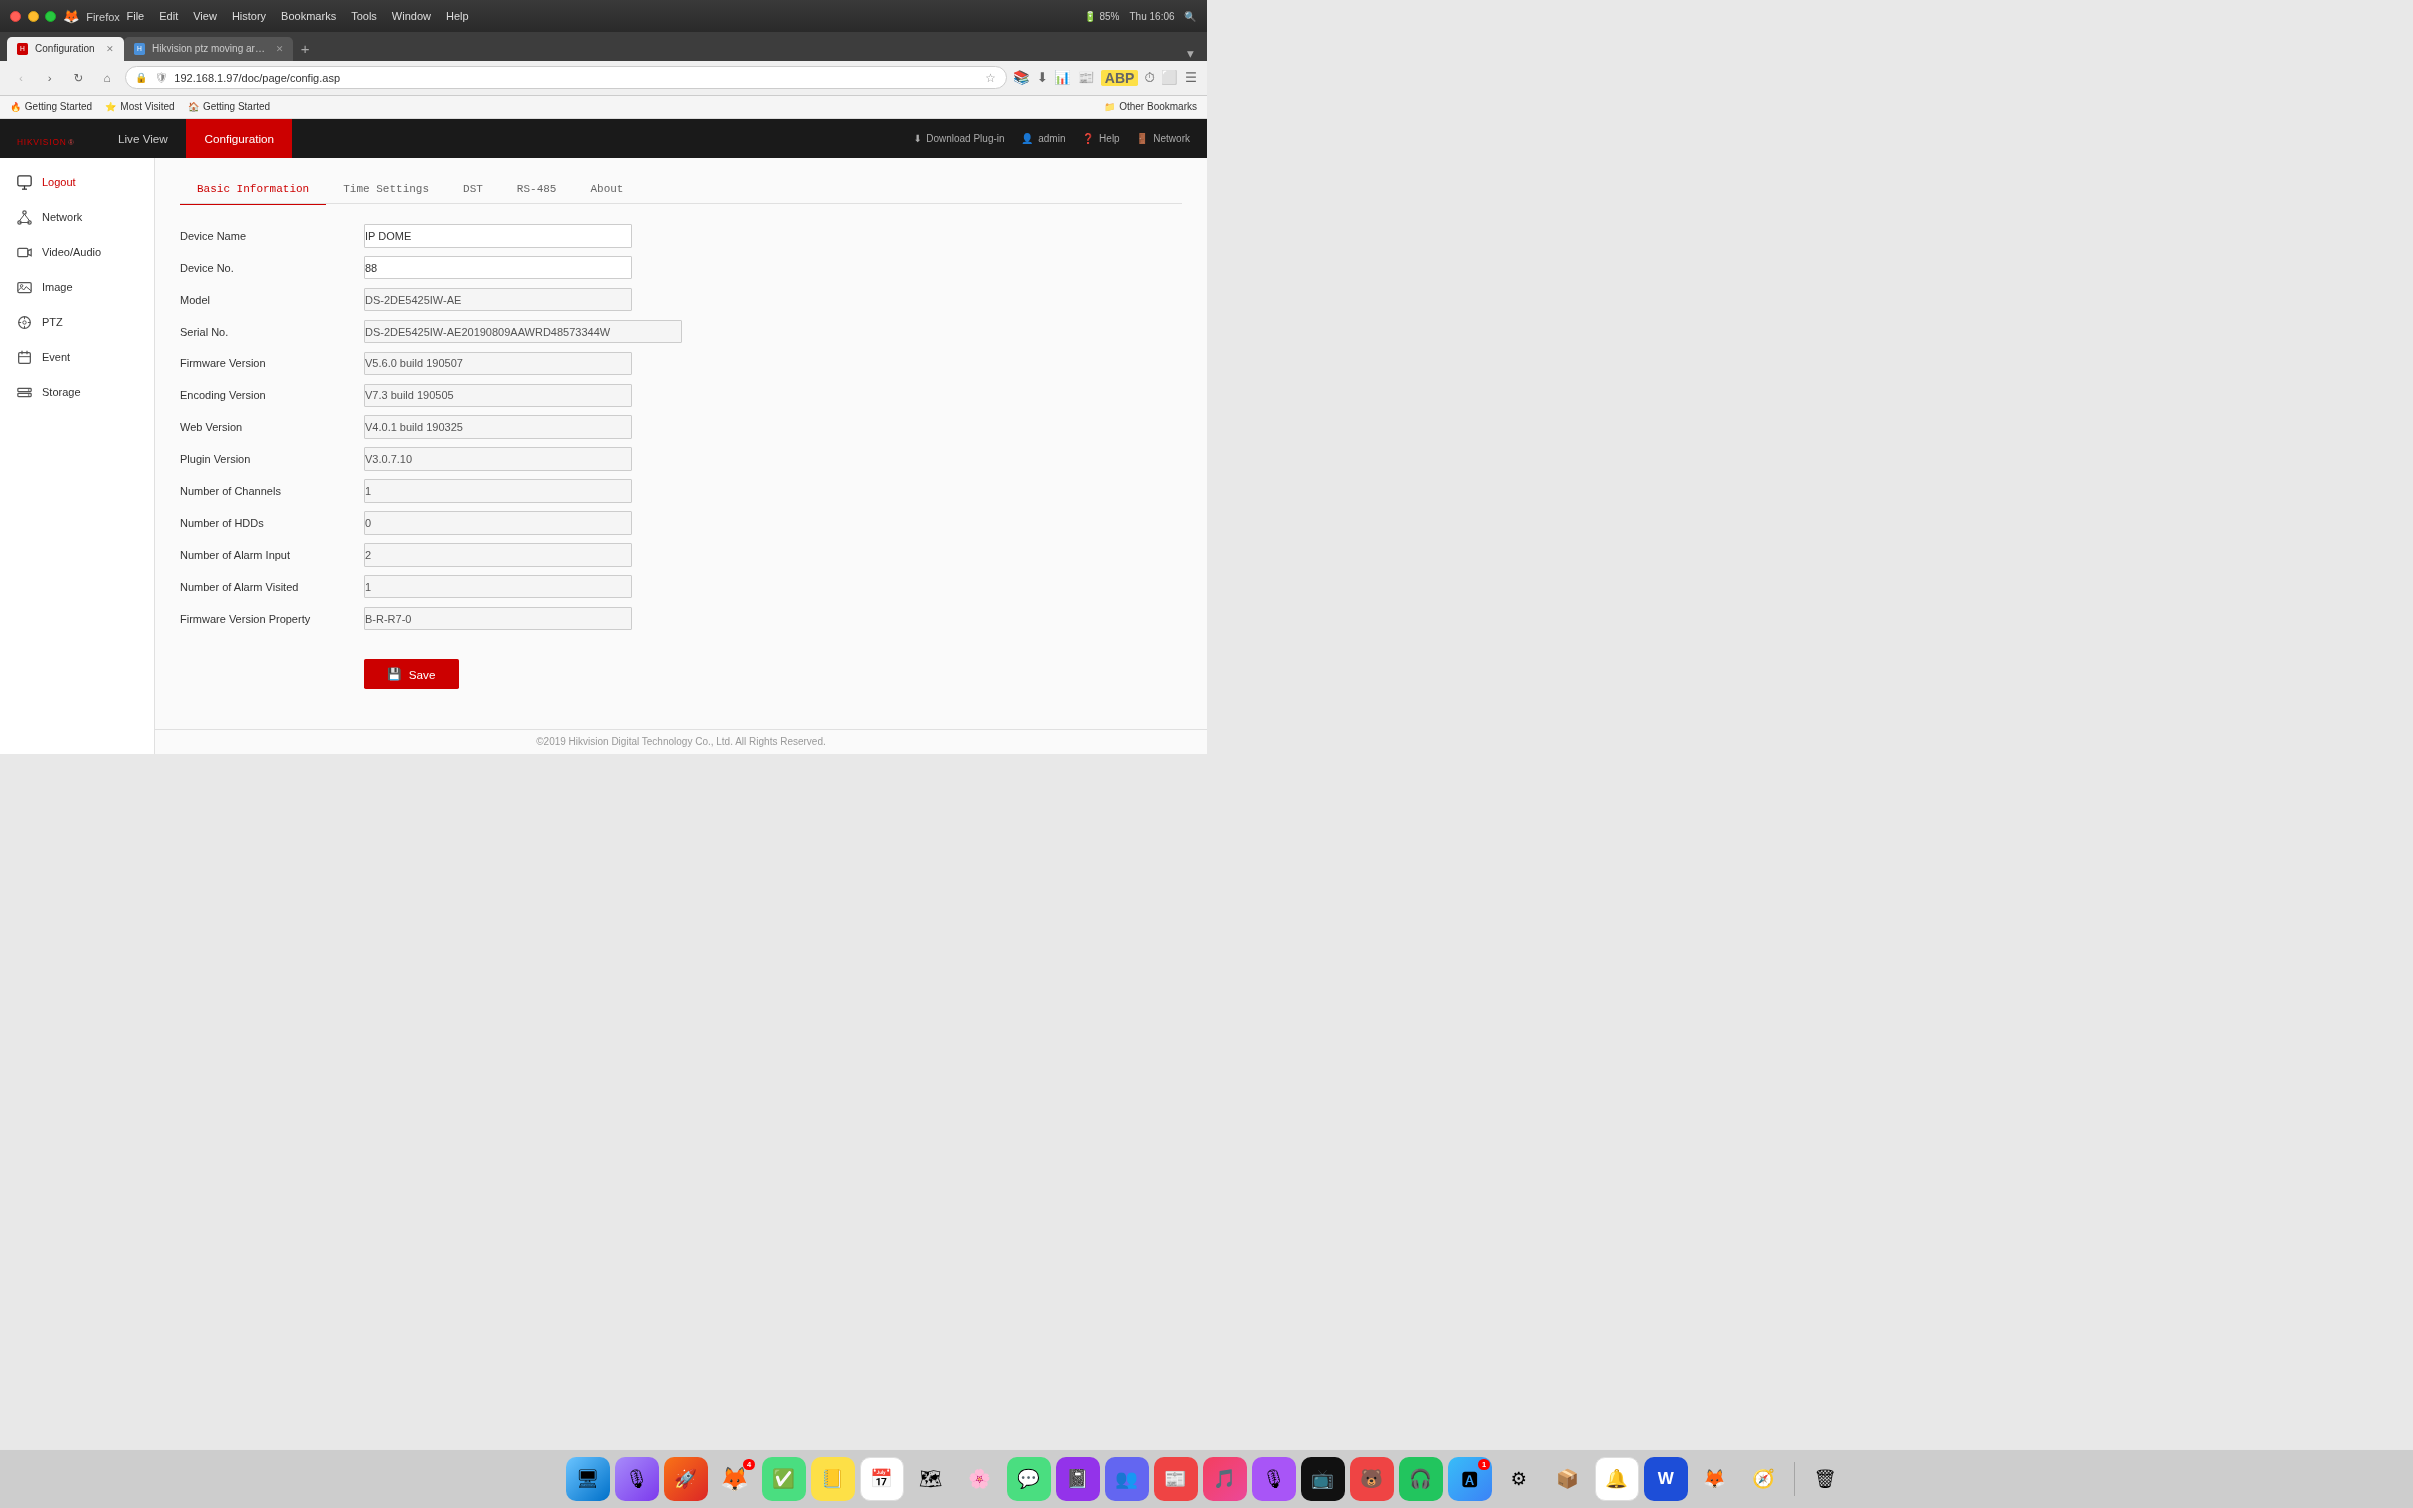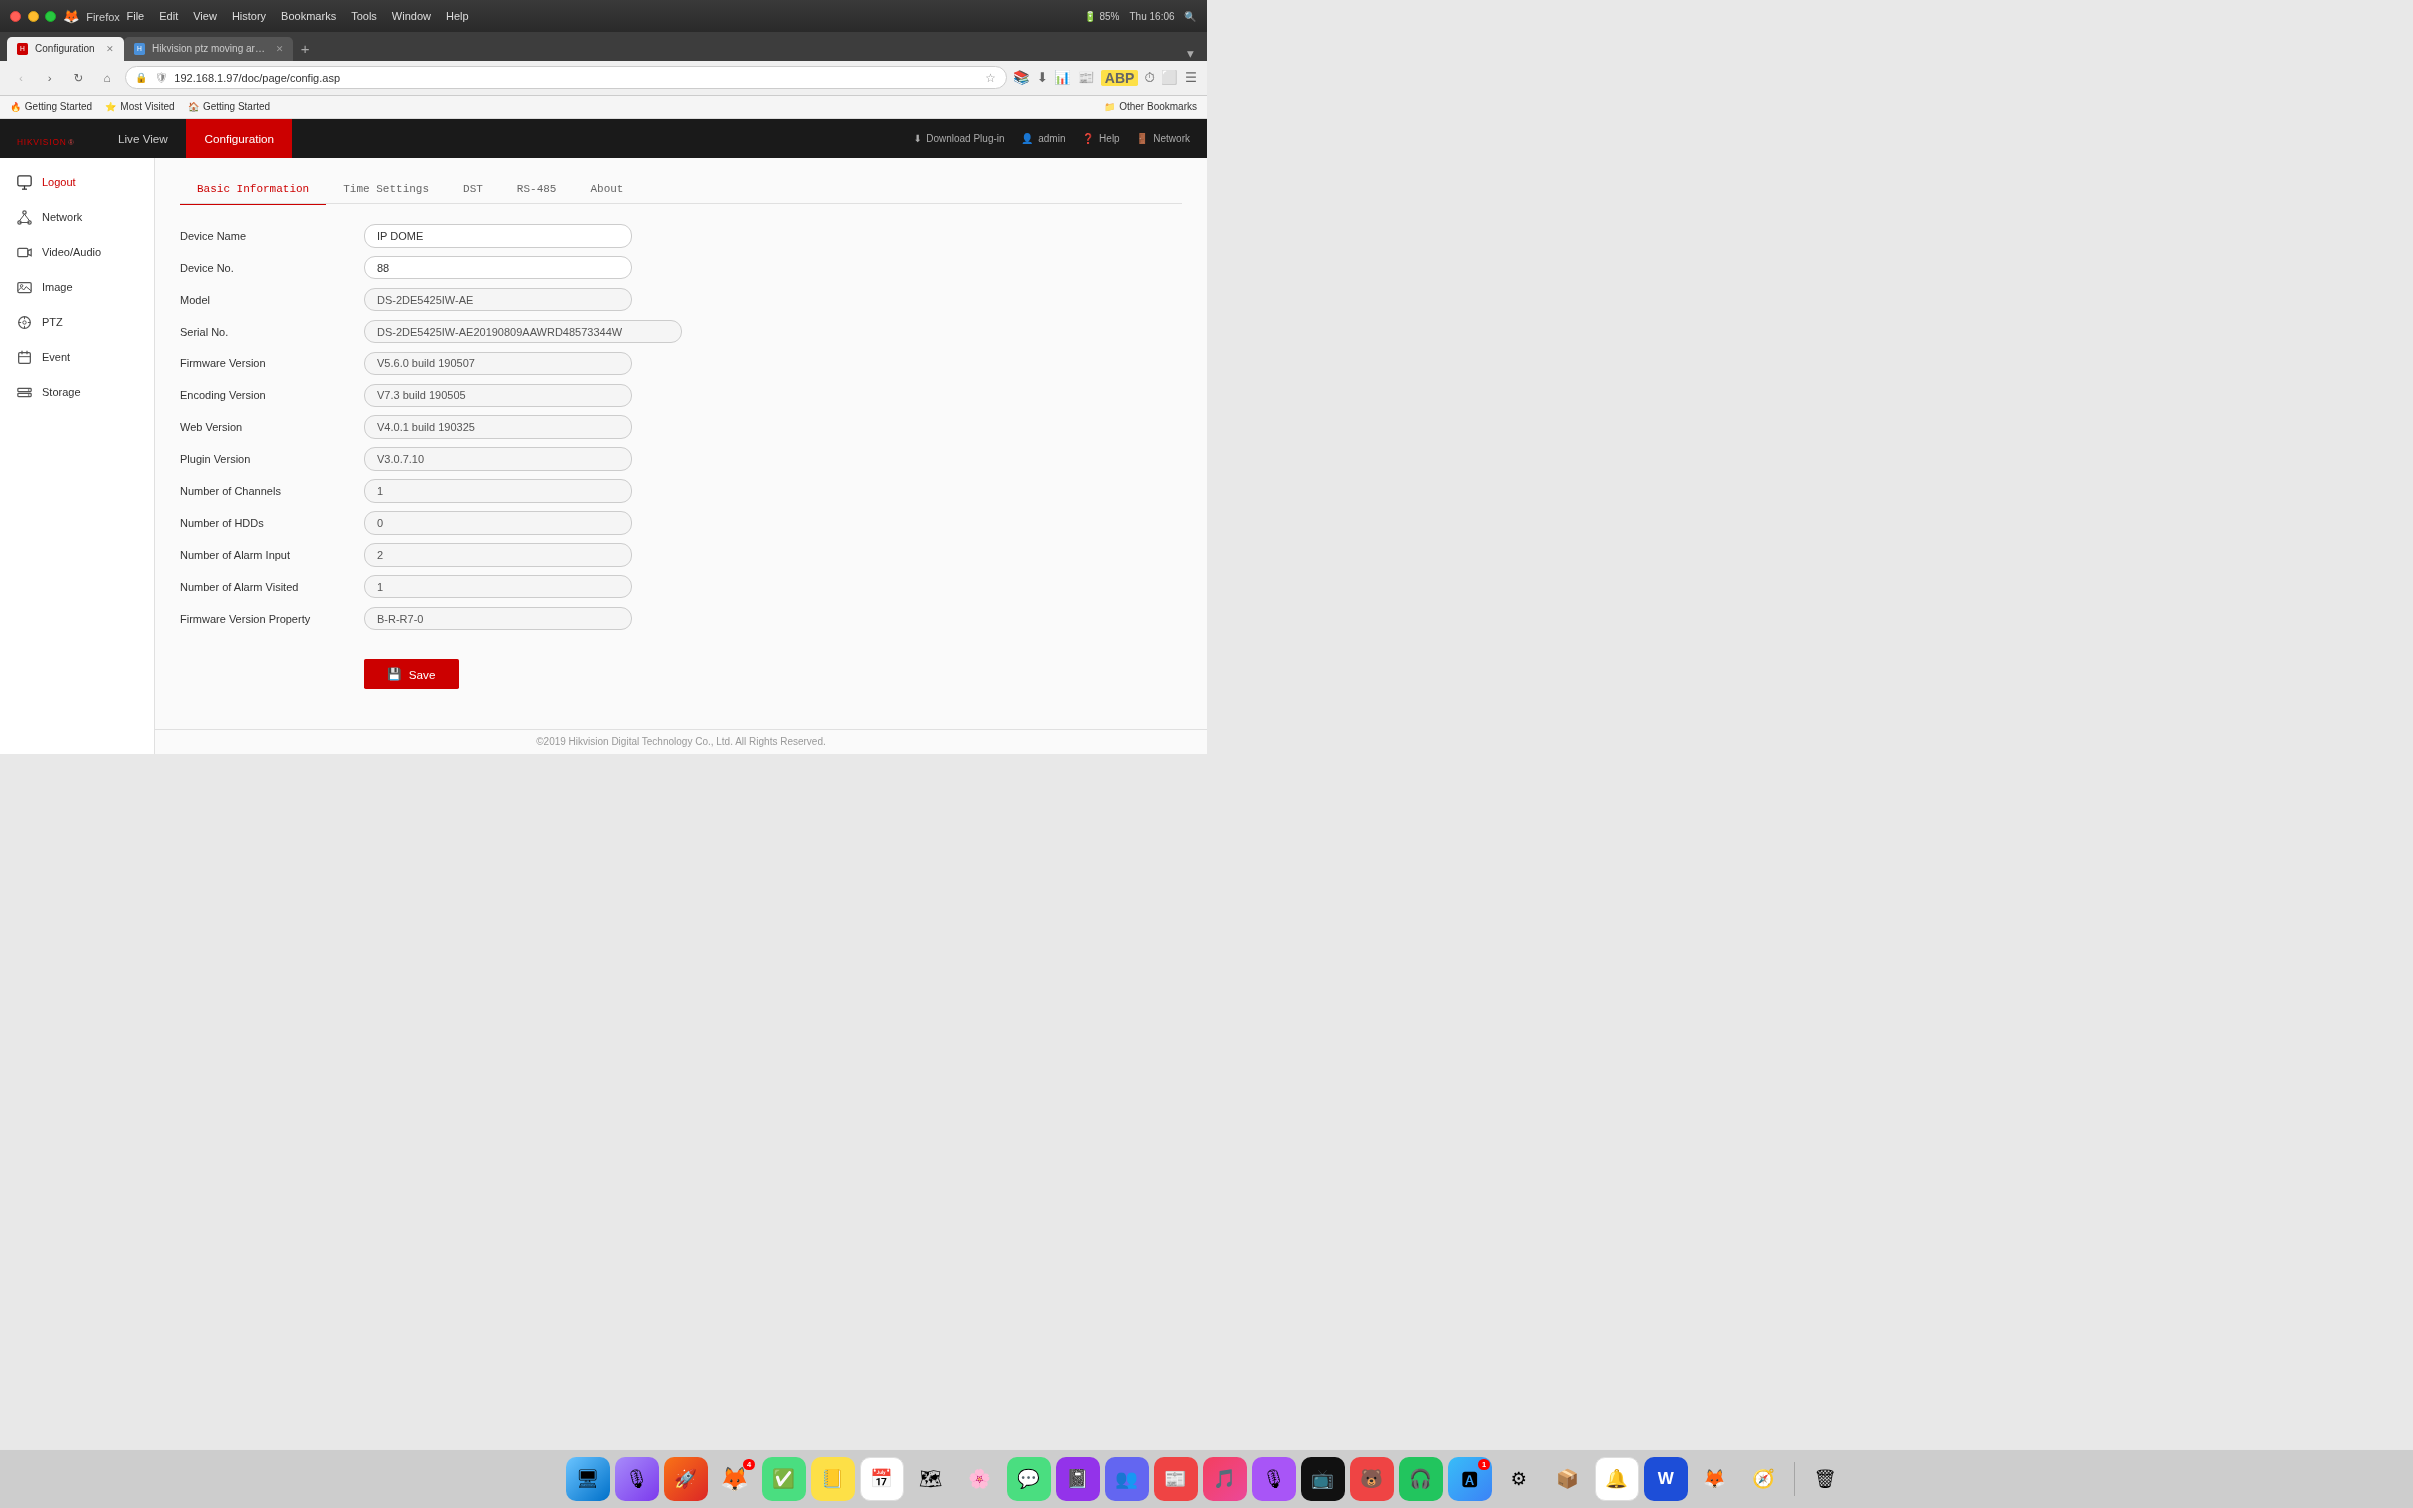--- a/index.html
+++ b/index.html
@@ -187,8 +187,8 @@
       width: 268px;
       height: 23.5px;
       border: 0.8px solid #ccc;
-      border-radius: 11px;
-      padding: 0 12px;
+      border-radius: 1px;
+      padding: 0 0;
       font-size: 11px;
       color: #333;
       background: white;

